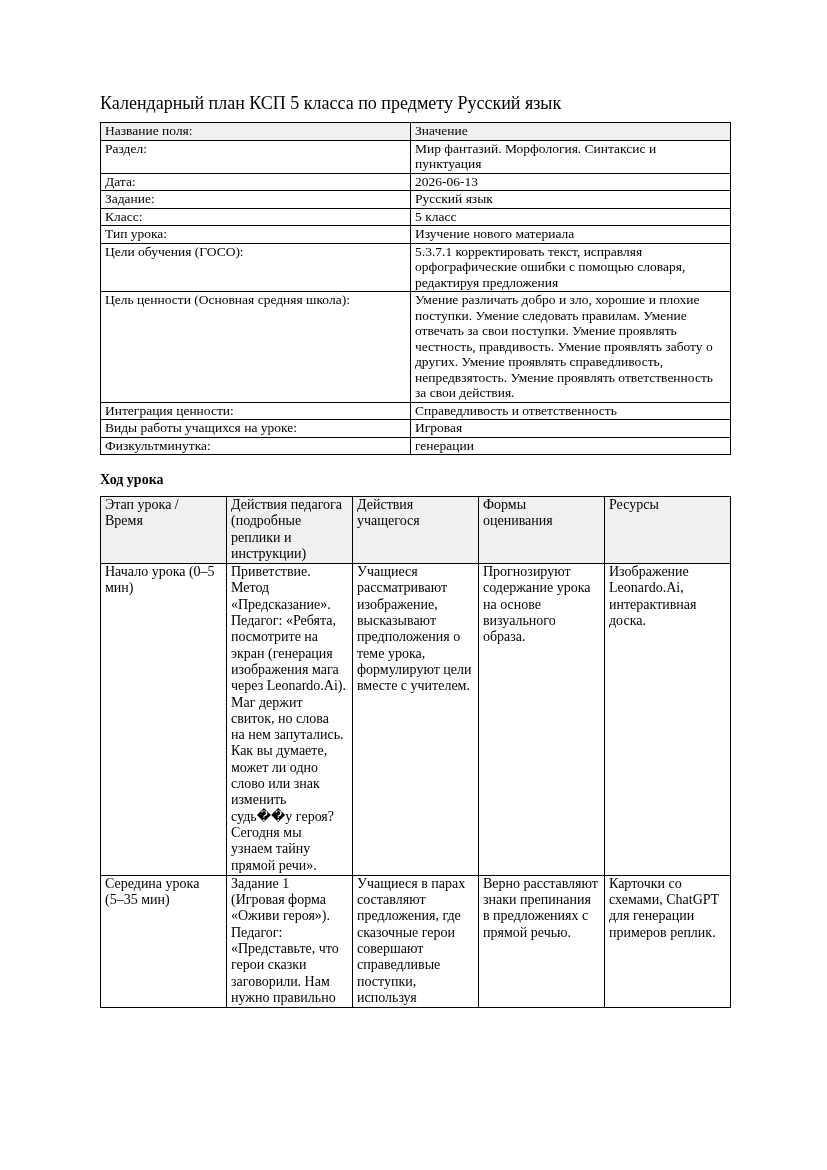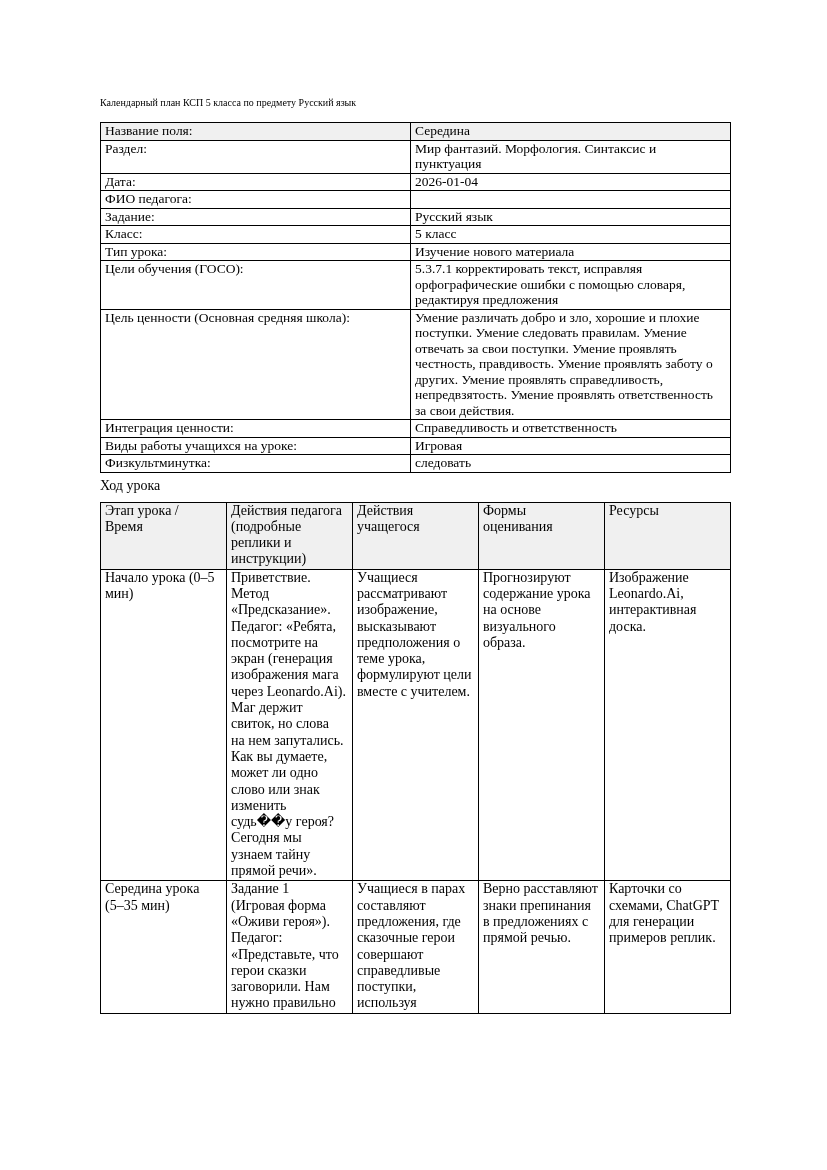--- a/index.html
+++ b/index.html
@@ -15,7 +15,7 @@
   .content { position: absolute; left: 100px; top: 94px; width: 631px; }
 
   .doc-title {
-    font-size: 10px; line-height: 18px; font-weight: normal;
+    font-size: 18px; line-height: 18px; font-weight: normal;
     margin: 0 0 10px 0;
   }
 

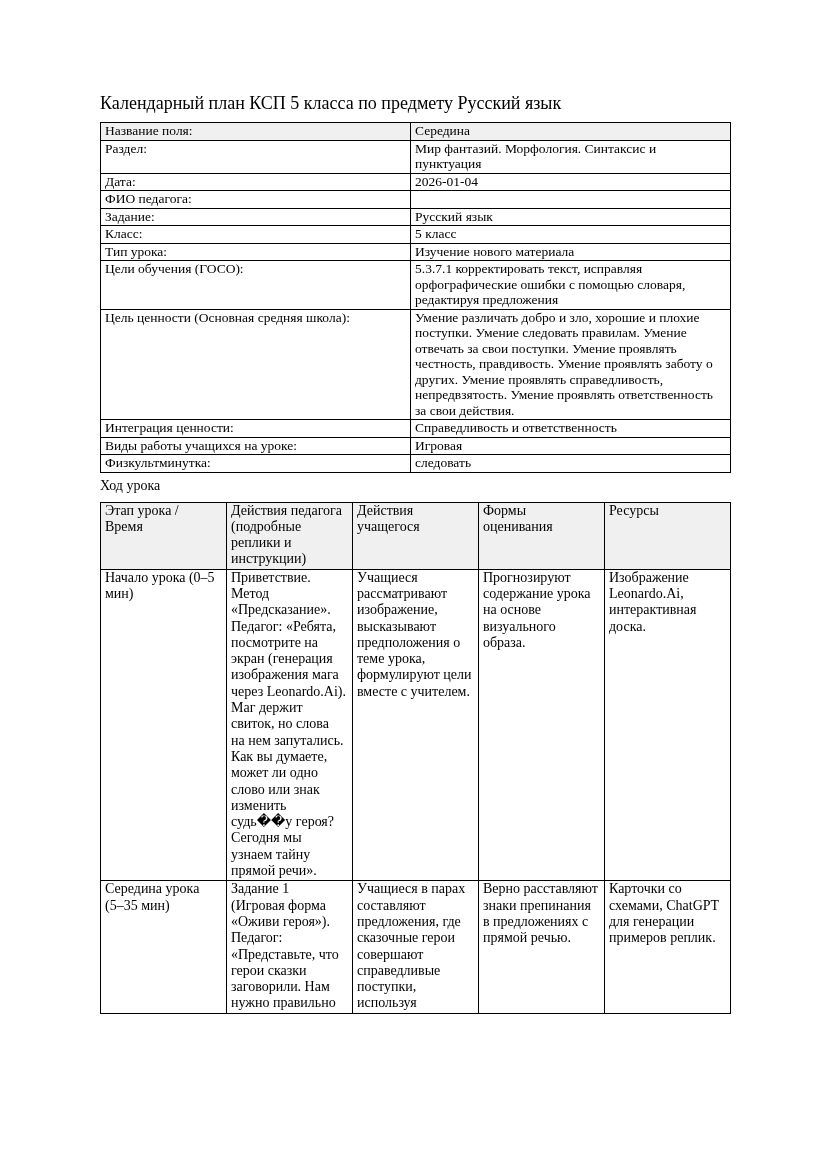--- a/index.html
+++ b/index.html
@@ -57,7 +57,7 @@
       <tbody>
         <tr class="head-row">
           <td>Название поля:</td>
-          <td>Середина</td>
+          <td>Значение</td>
         </tr>
         <tr>
           <td>Раздел:</td>

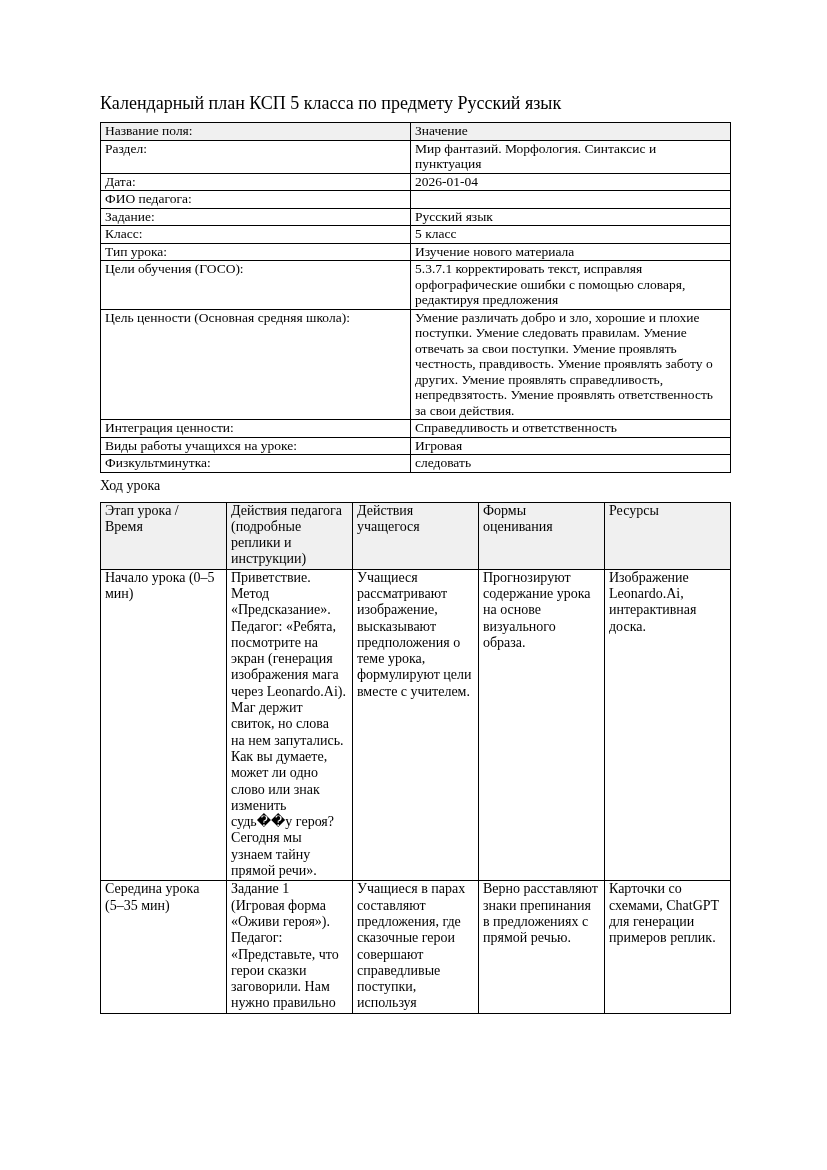--- a/index.html
+++ b/index.html
@@ -65,7 +65,7 @@
         </tr>
         <tr>
           <td>Дата:</td>
-          <td>2026-01-04</td>
+          <td>2026-06-13</td>
         </tr>
         <tr>
           <td>ФИО педагога:</td>

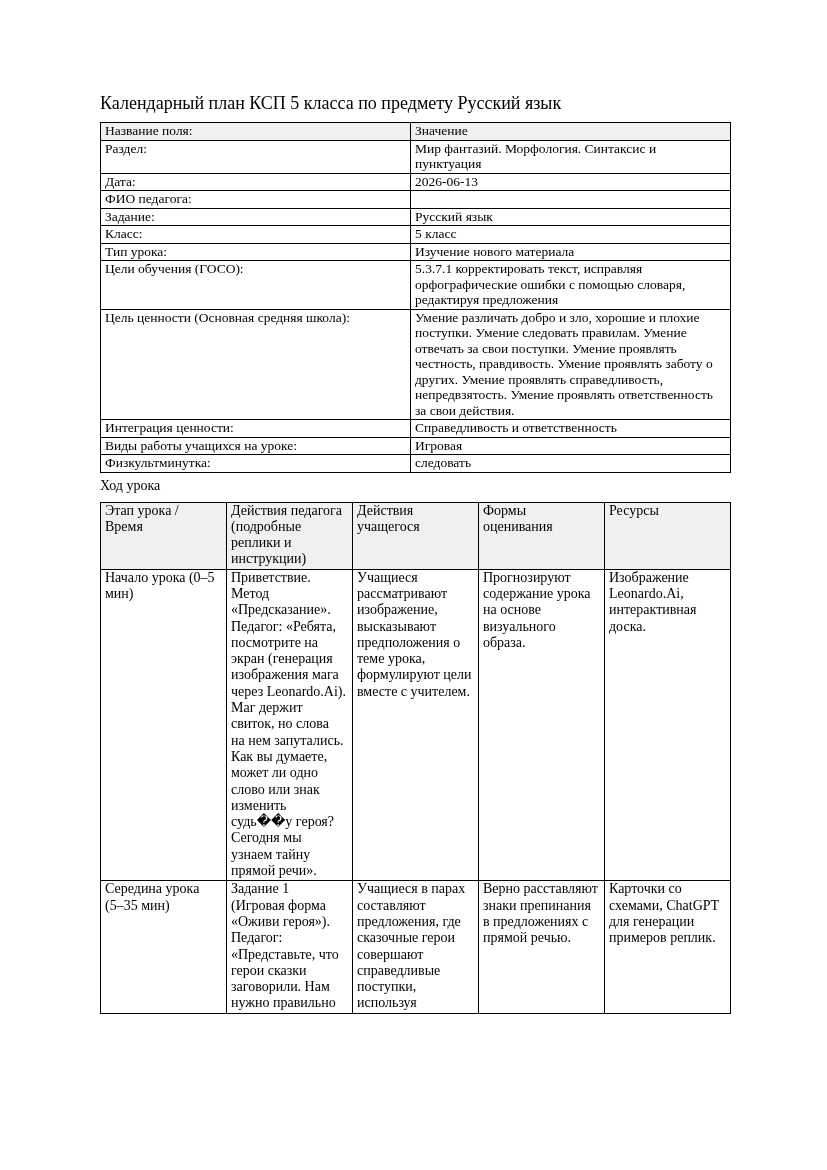--- a/index.html
+++ b/index.html
@@ -66,10 +66,6 @@
         <tr>
           <td>Дата:</td>
           <td>2026-06-13</td>
-        </tr>
-        <tr>
-          <td>ФИО педагога:</td>
-          <td></td>
         </tr>
         <tr>
           <td>Задание:</td>

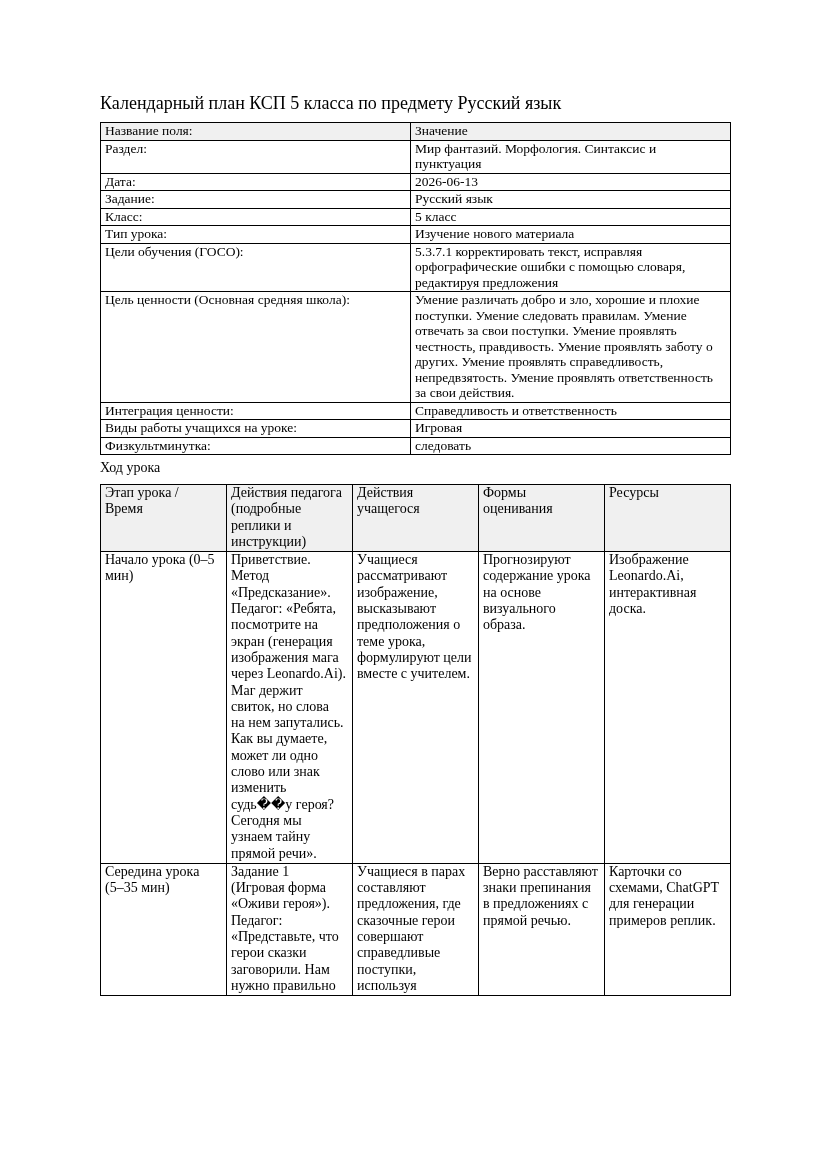--- a/index.html
+++ b/index.html
@@ -97,7 +97,7 @@
         </tr>
         <tr>
           <td>Физкультминутка:</td>
-          <td>следовать</td>
+          <td>генерации</td>
         </tr>
       </tbody>
     </table>

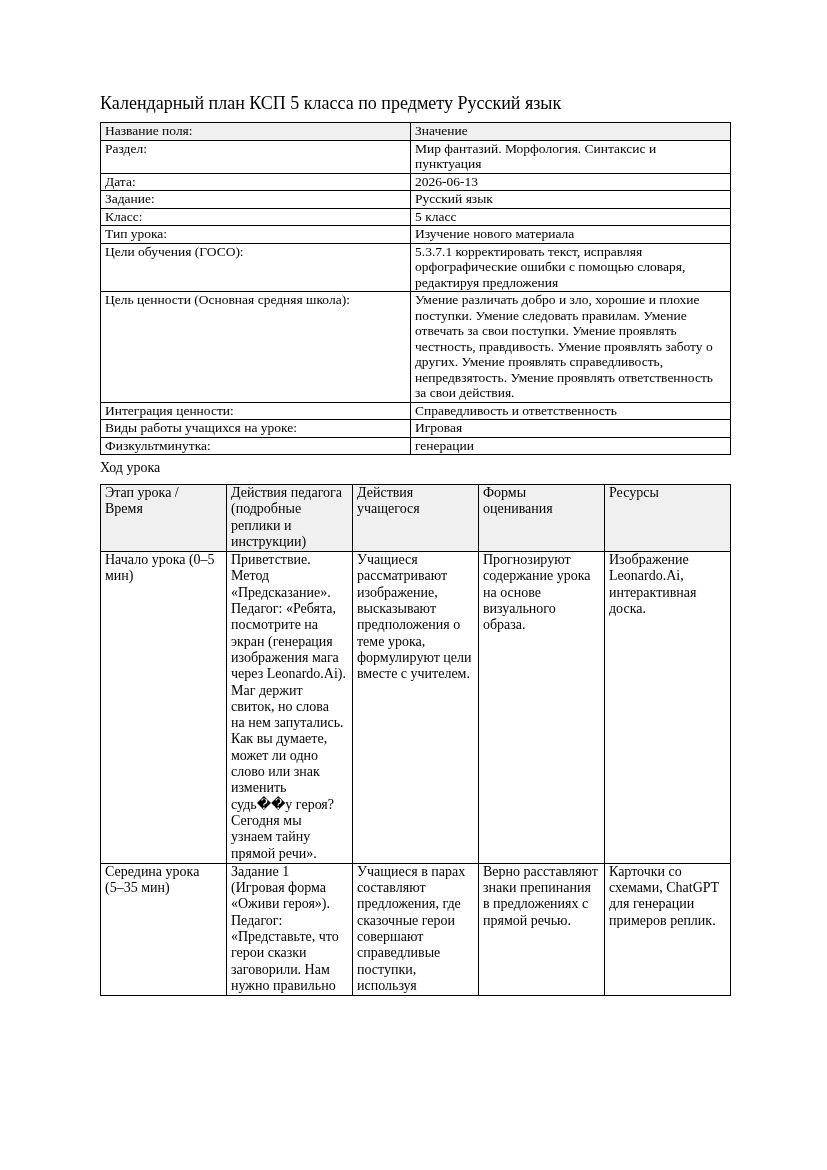--- a/index.html
+++ b/index.html
@@ -34,8 +34,8 @@
   .head-row td { background: #f0f0f0; }
 
   .section-heading {
-    font-size: 14px; line-height: 18px; font-weight: normal;
-    margin: 4px 0 7px 0;
+    font-size: 14px; line-height: 18px; font-weight: bold;
+    margin: 16px 0 7px 0;
   }
 
   .lesson-table td { font-size: 14px; line-height: 16.3px; }

